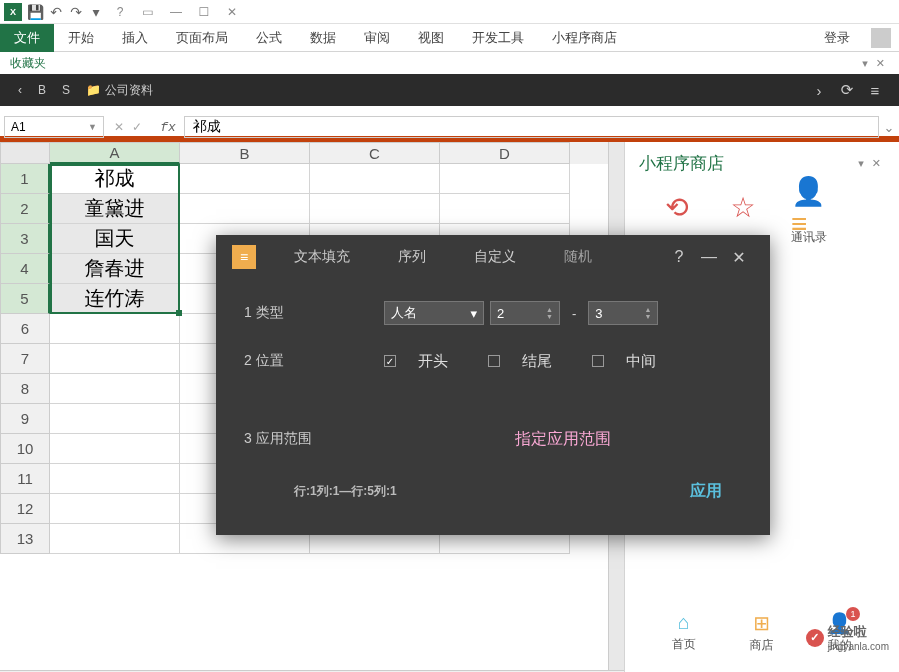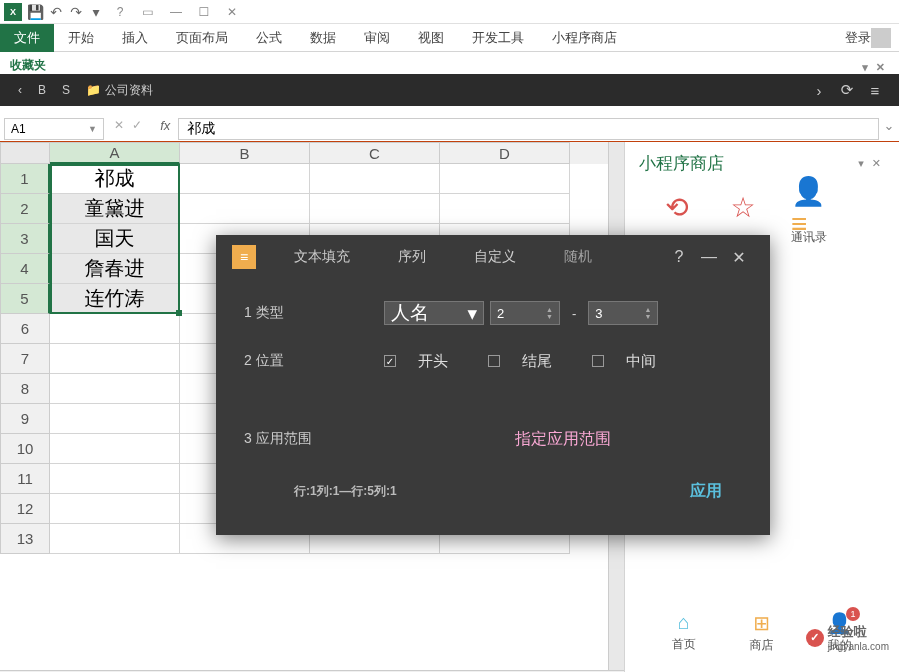--- a/index.html
+++ b/index.html
@@ -15,7 +15,7 @@
 .ribbon-tab { padding: 0 14px; height: 28px; display: flex; align-items: center; color: #444; font-size: 13px; cursor: pointer; }
 .ribbon-tab.file { background: #217346; color: #fff; }
 .ribbon-spacer { flex: 1; }
-.login-area { padding: 0 8px; color: #444; display: flex; align-items: center; gap: 0; }
+.login-area { padding: 0 8px; color: #444; display: flex; align-items: center; gap: 21px; }
 .avatar-ph { width: 20px; height: 20px; background: #ccc; }
 
 .fav-bar { height: 22px; background: #fff; display: flex; align-items: flex-end; padding: 0 10px; color: #217346; font-size: 12px; font-weight: bold; }

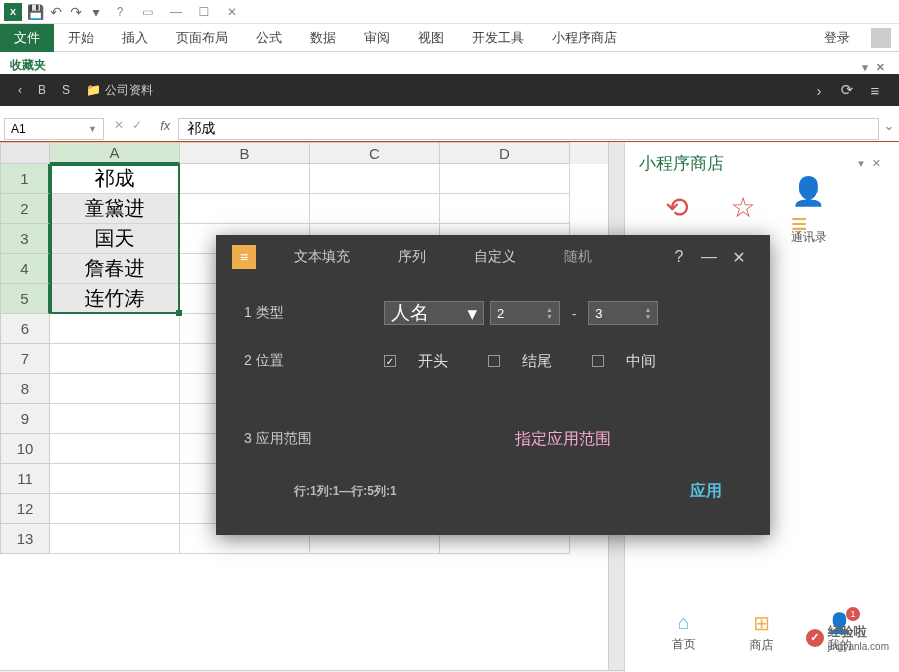--- a/index.html
+++ b/index.html
@@ -18,7 +18,7 @@
 .login-area { padding: 0 8px; color: #444; display: flex; align-items: center; gap: 21px; }
 .avatar-ph { width: 20px; height: 20px; background: #ccc; }
 
-.fav-bar { height: 22px; background: #fff; display: flex; align-items: flex-end; padding: 0 10px; color: #217346; font-size: 12px; font-weight: bold; }
+.fav-bar { height: 22px; background: #fff; display: flex; align-items: center; padding: 0 10px; color: #217346; font-size: 12px; font-weight: normal; }
 .fav-bar .sp { flex: 1; }
 .fav-bar .arr { color: #888; font-size: 11px; padding: 0 4px; }
 

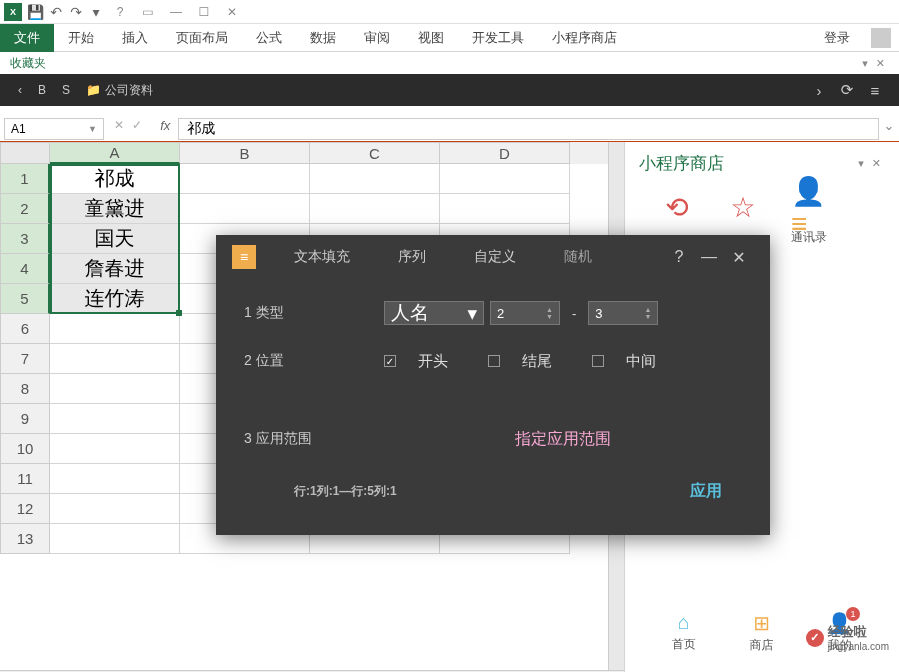--- a/index.html
+++ b/index.html
@@ -28,7 +28,7 @@
 .dark-bar .sp { flex: 1; }
 .dark-bar .db-btn { width: 28px; text-align: center; font-size: 15px; }
 
-.formula-row { height: 24px; display: flex; align-items: flex-start; border-bottom: 1px solid #c2410c; margin-top: 12px; }
+.formula-row { height: 24px; display: flex; align-items: center; border-bottom: 6px solid #c2410c; margin-top: 12px; }
 .namebox { width: 100px; height: 22px; border: 1px solid #ccc; padding: 0 6px; display: flex; align-items: center; font-size: 12px; justify-content: space-between; margin-left: 4px; }
 .namebox .dd { color: #888; font-size: 9px; }
 .fx-btns { display: flex; gap: 8px; padding: 0 10px; color: #aaa; font-size: 12px; }

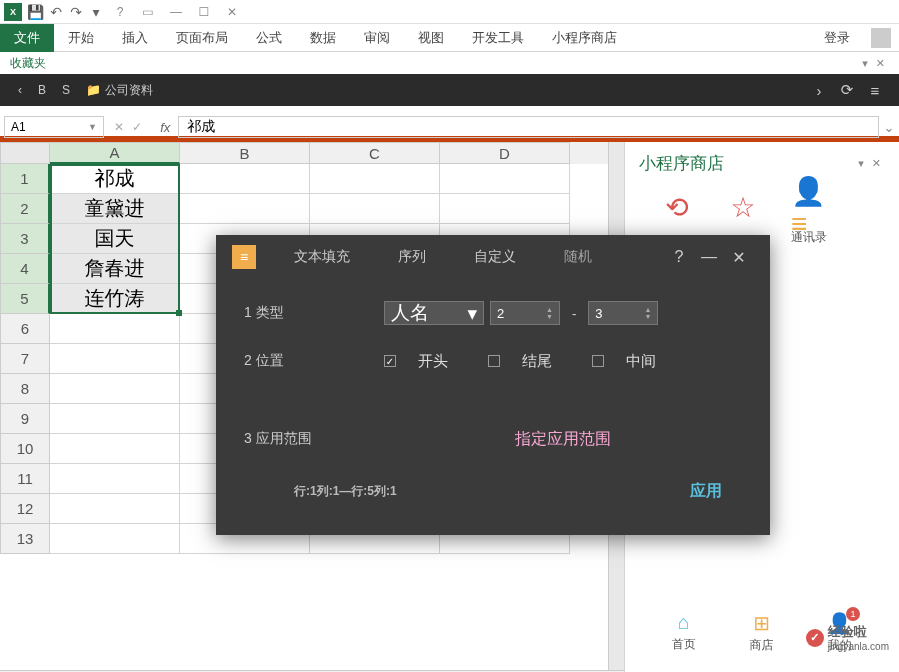--- a/index.html
+++ b/index.html
@@ -32,7 +32,7 @@
 .namebox { width: 100px; height: 22px; border: 1px solid #ccc; padding: 0 6px; display: flex; align-items: center; font-size: 12px; justify-content: space-between; margin-left: 4px; }
 .namebox .dd { color: #888; font-size: 9px; }
 .fx-btns { display: flex; gap: 8px; padding: 0 10px; color: #aaa; font-size: 12px; }
-.fx-label { font-style: italic; color: #666; padding: 0 8px; }
+.fx-label { font-style: italic; color: #666; padding: 0 8px; font-family: Liberation Mono, monospace; }
 .formula-input { flex: 1; height: 22px; border: 1px solid #ccc; padding: 0 8px; display: flex; align-items: center; font-size: 14px; font-family: SimSun, serif; }
 .formula-exp { width: 20px; text-align: center; color: #888; }
 

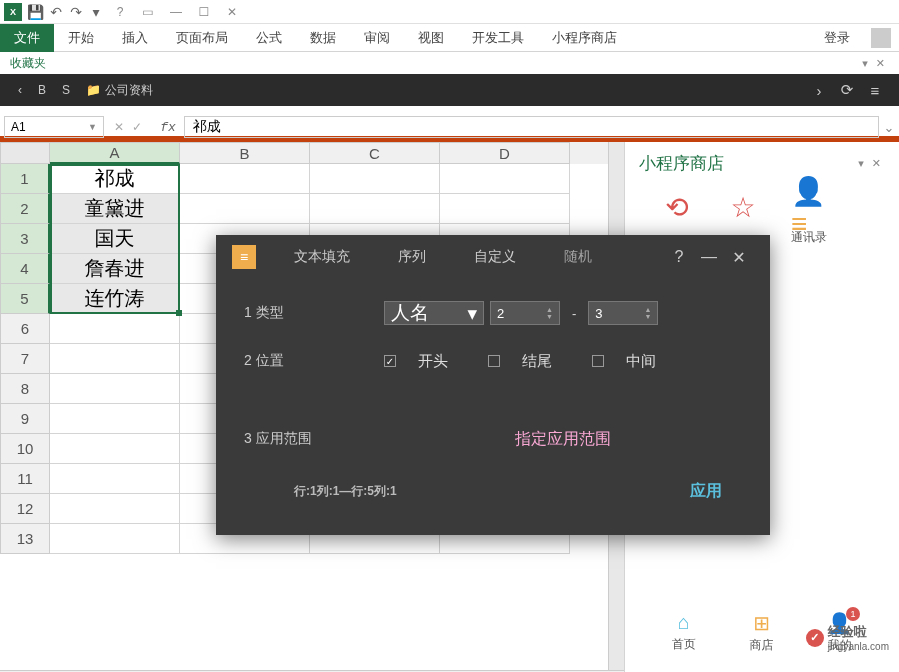--- a/index.html
+++ b/index.html
@@ -89,7 +89,7 @@
 .dlg-body { padding: 10px 28px; }
 .dlg-row { display: flex; align-items: center; height: 48px; }
 .dlg-label { width: 140px; font-size: 14px; color: #ccc; }
-.dlg-select { width: 100px; height: 24px; background: #555; border: 1px solid #777; color: #fff; padding: 0 6px; display: flex; align-items: center; justify-content: space-between; font-size: 19px; }
+.dlg-select { width: 100px; height: 24px; background: #555; border: 1px solid #777; color: #fff; padding: 0 6px; display: flex; align-items: center; justify-content: space-between; font-size: 13px; }
 .dlg-spin { width: 70px; height: 24px; background: #555; border: 1px solid #777; color: #fff; padding: 0 6px; display: flex; align-items: center; justify-content: space-between; font-size: 13px; margin: 0 6px; }
 .dlg-spin .spinbtn { display: flex; flex-direction: column; font-size: 7px; line-height: 7px; color: #aaa; }
 .dlg-dash { padding: 0 6px; }

